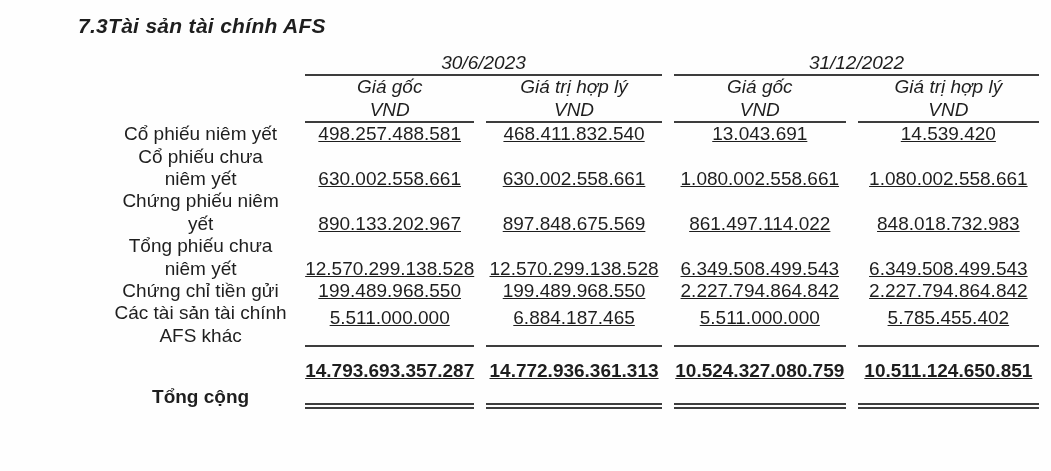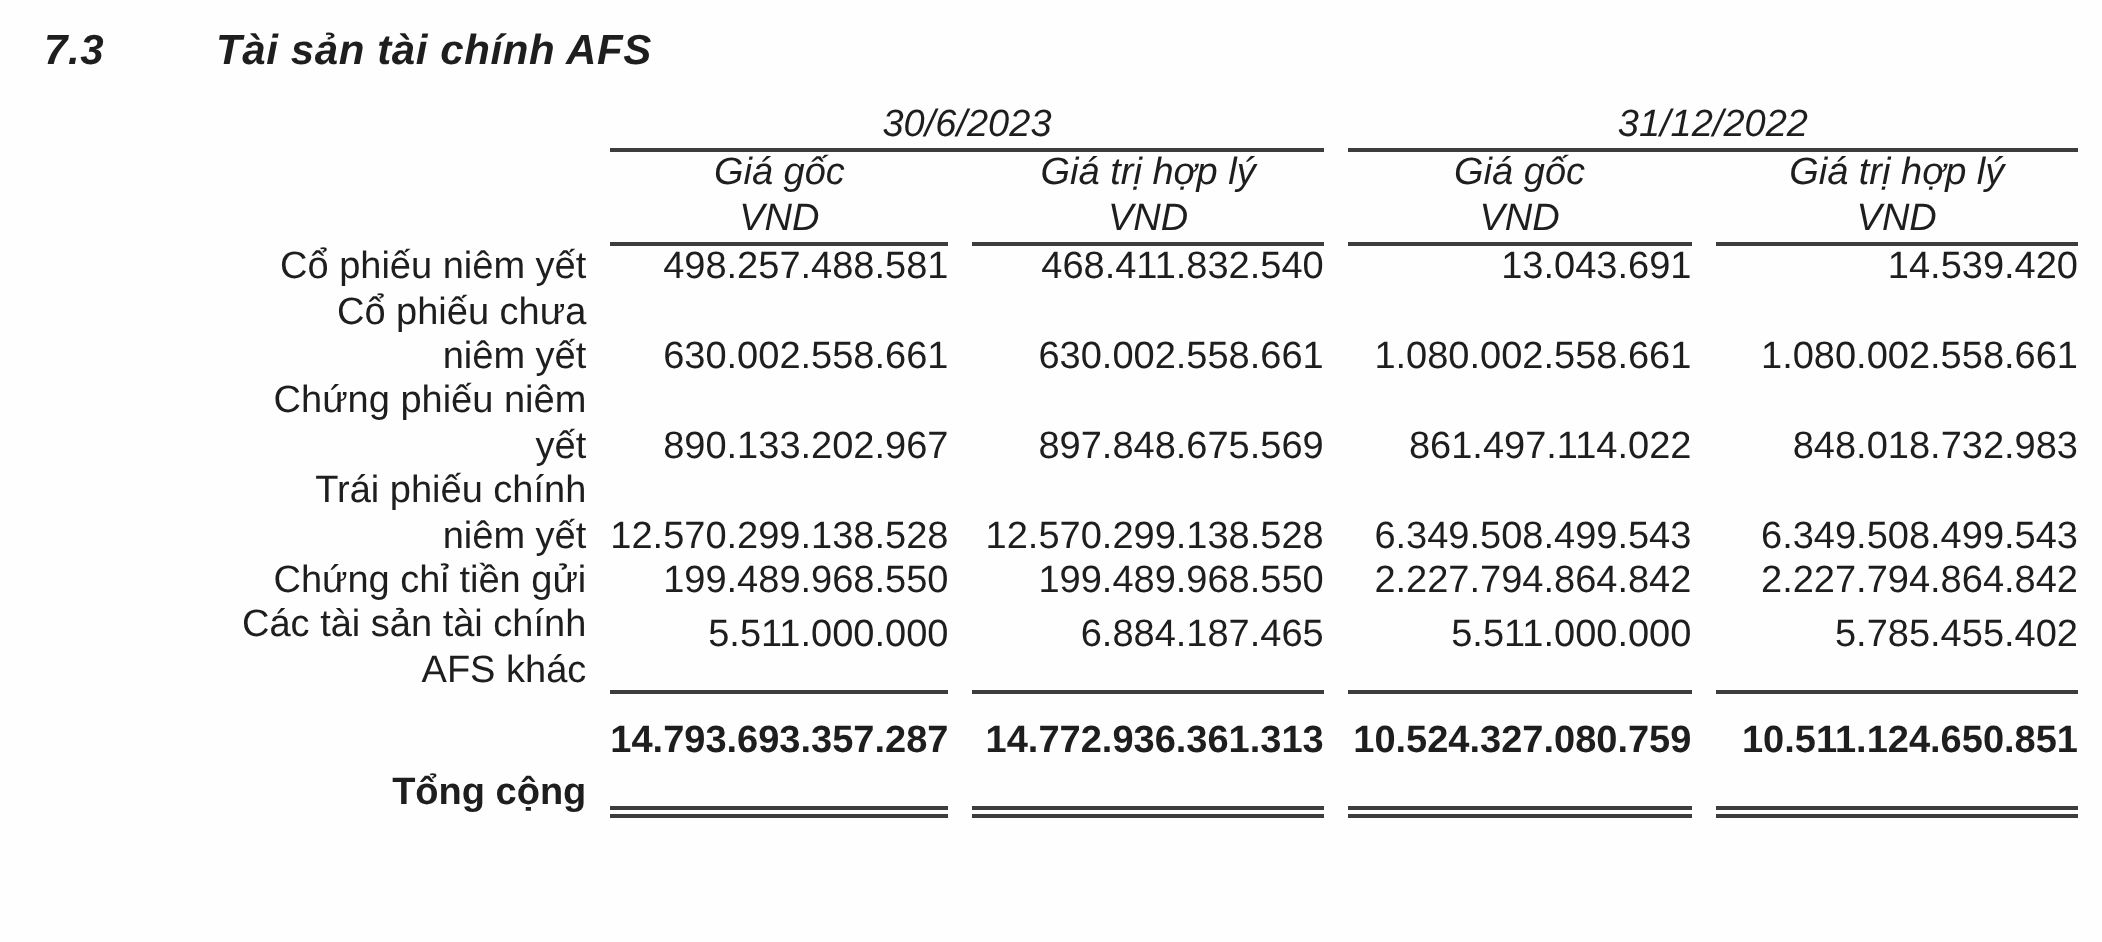--- a/index.html
+++ b/index.html
@@ -22,7 +22,7 @@
     font-style: italic;
     letter-spacing: 0.3px;
   }
-  .sec-num { display: inline-block; width: 86px; }
+  .sec-num { display: inline-block; width: 86px; text-align: right; }
   table.afs {
     border-collapse: separate;
     border-spacing: 12px 0;

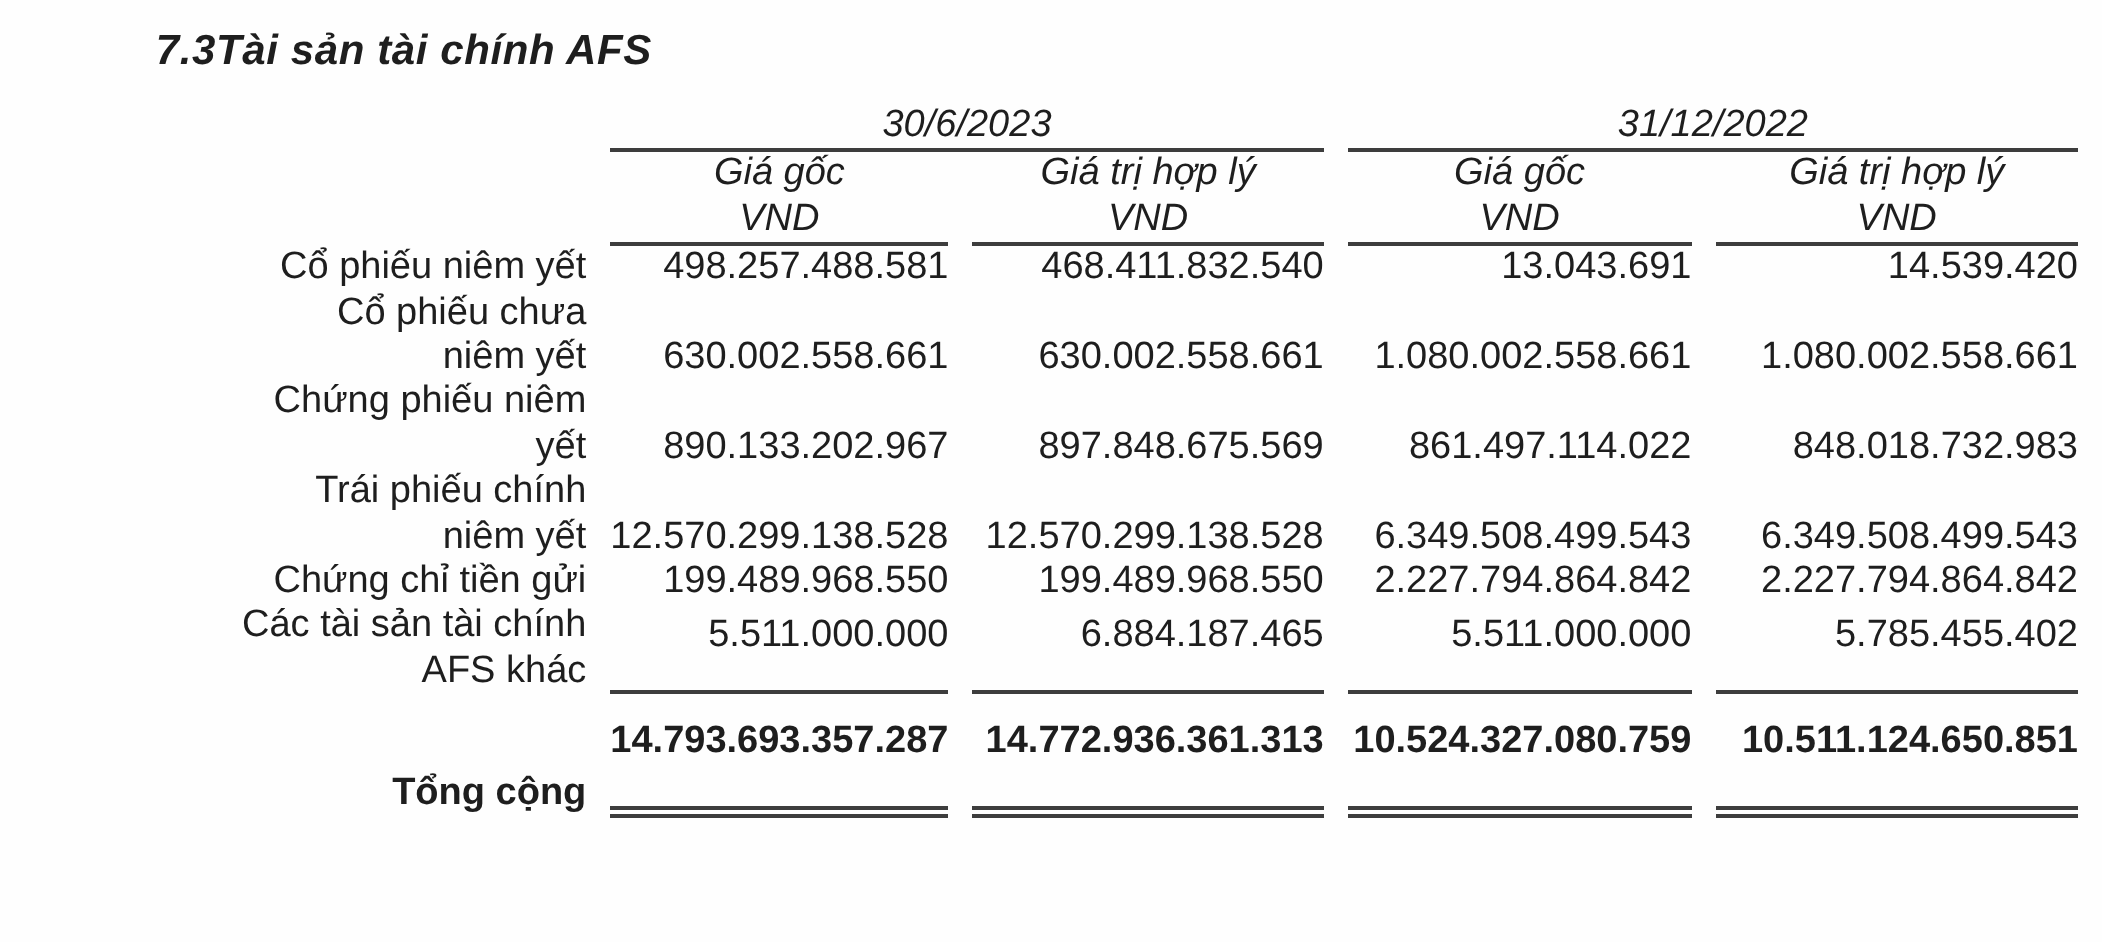--- a/index.html
+++ b/index.html
@@ -59,7 +59,7 @@
     border-bottom: 2px solid var(--rule);
   }
   td.lbl {
-    text-align: right;
+    text-align: center;
     white-space: pre-line;
   }
   td.num {

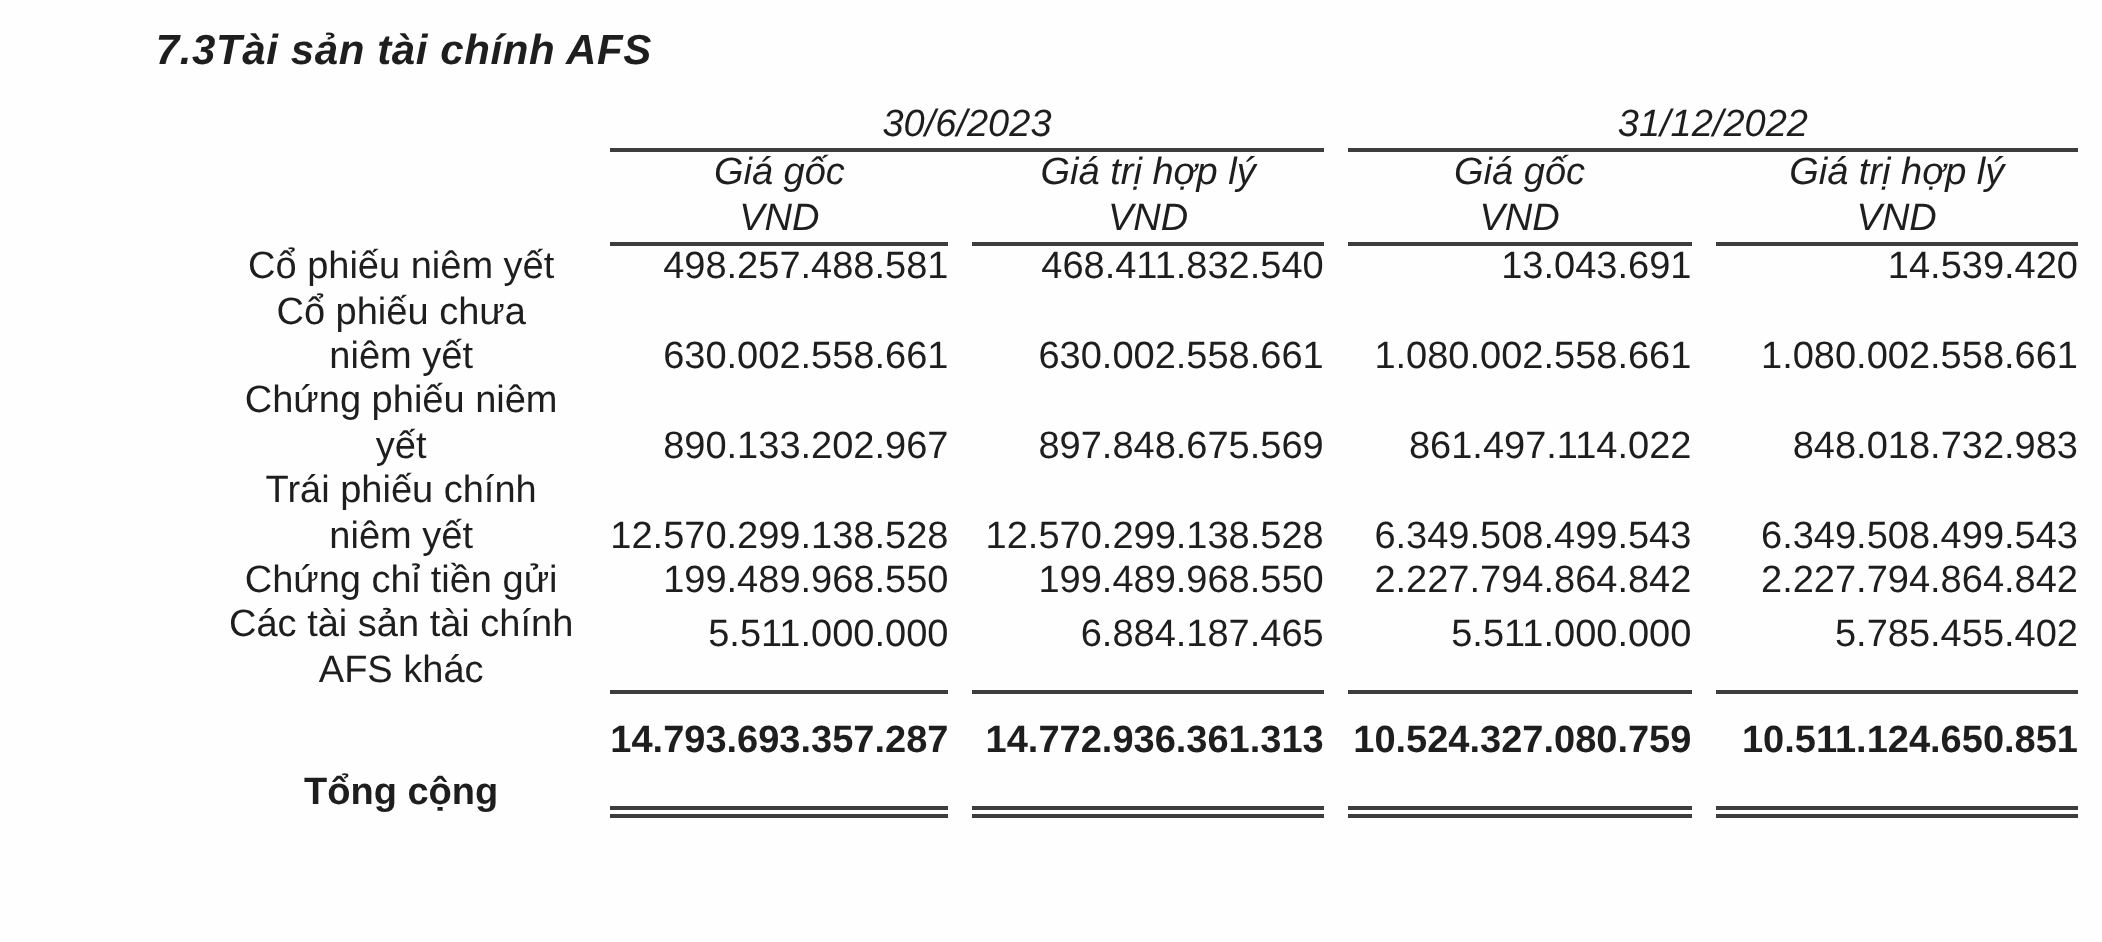--- a/index.html
+++ b/index.html
@@ -63,8 +63,9 @@
     white-space: pre-line;
   }
   td.num {
-    text-align: right;
+    text-align: center;
     white-space: nowrap;
+    text-decoration: underline;
   }
   tbody td { padding-top: 12px; }
   tr.pretotal td.num {

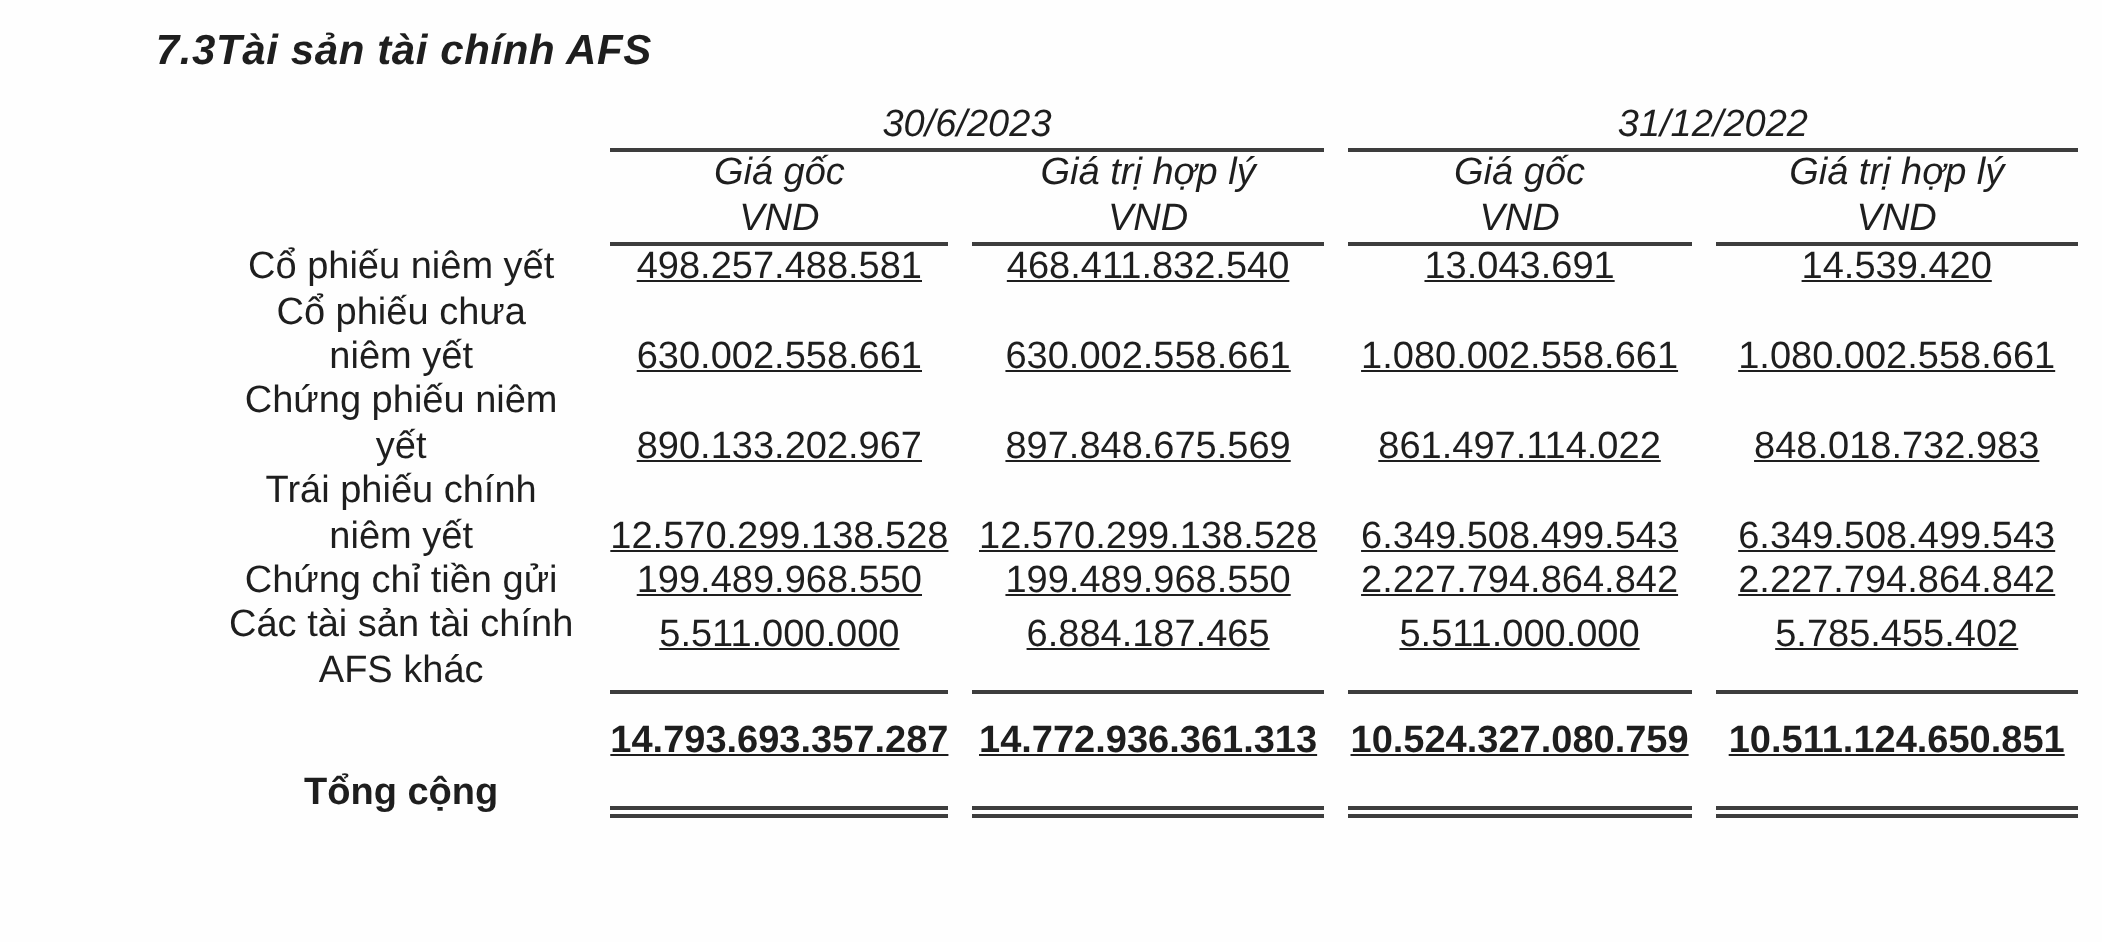--- a/index.html
+++ b/index.html
@@ -145,7 +145,7 @@
         <td class="num">848.018.732.983</td>
       </tr>
       <tr>
-        <td class="lbl">Trái phiếu chính
+        <td class="lbl">Tổng phiếu chưa
 niêm yết</td>
         <td class="num">12.570.299.138.528</td>
         <td class="num">12.570.299.138.528</td>

